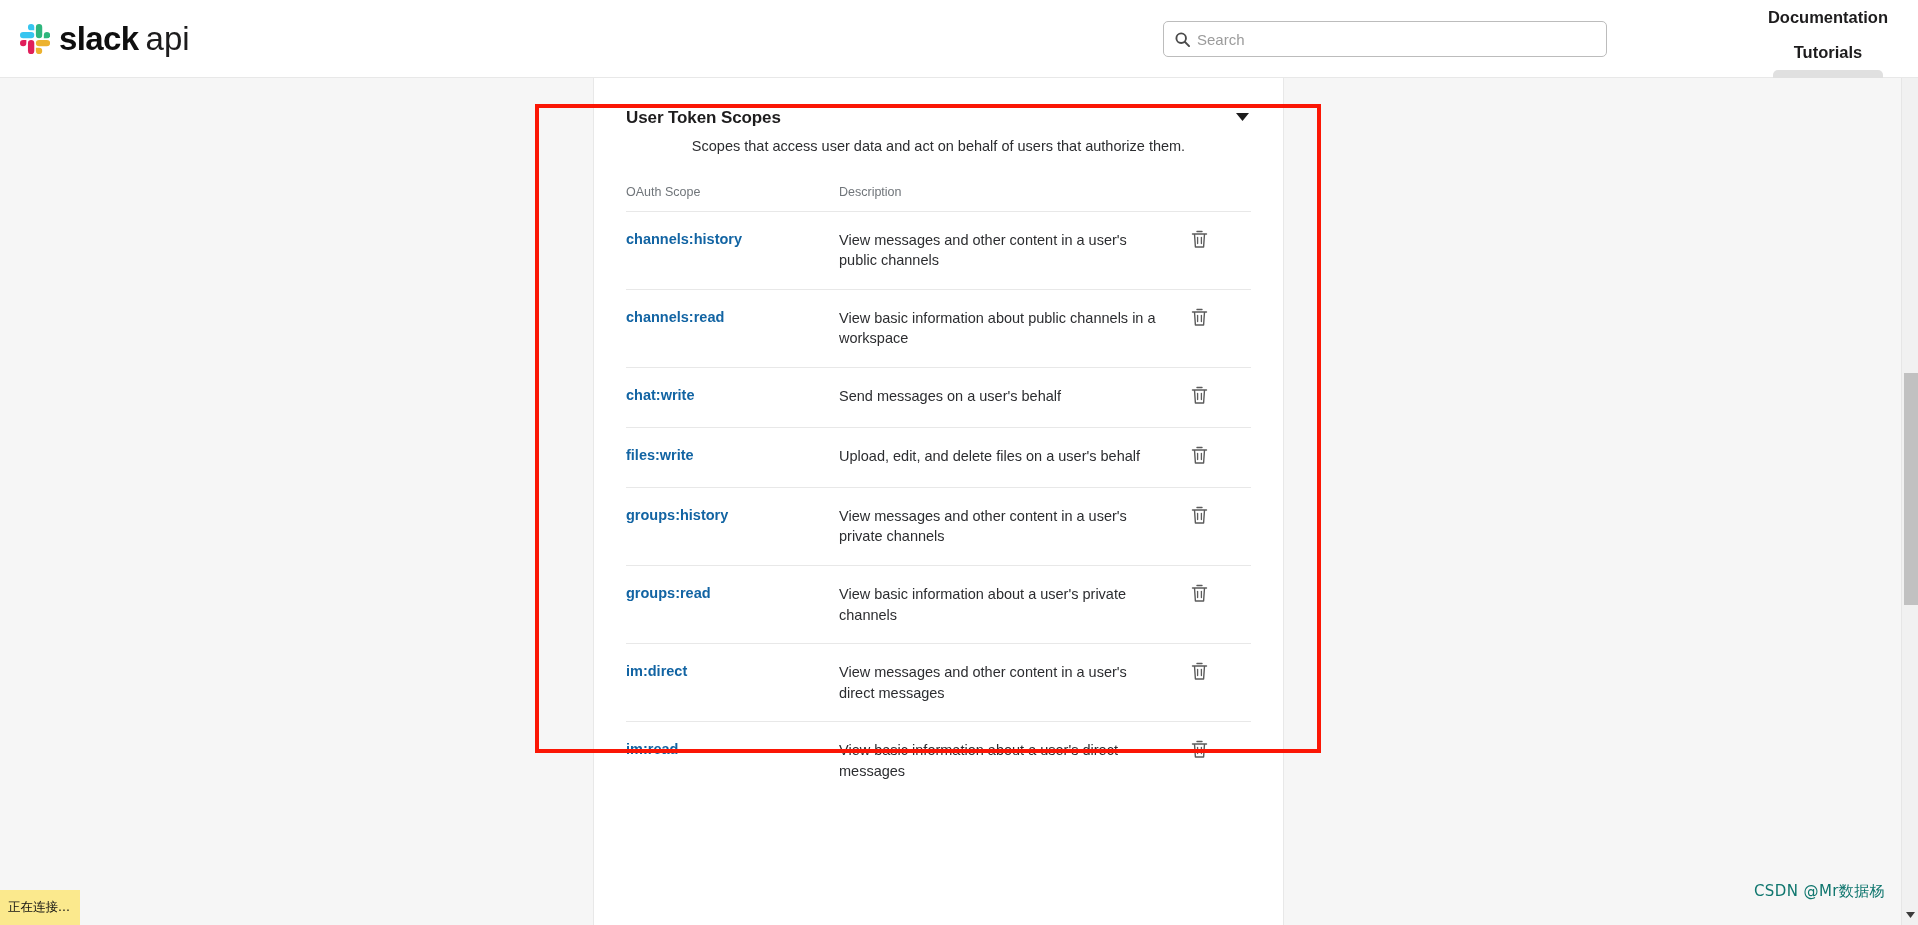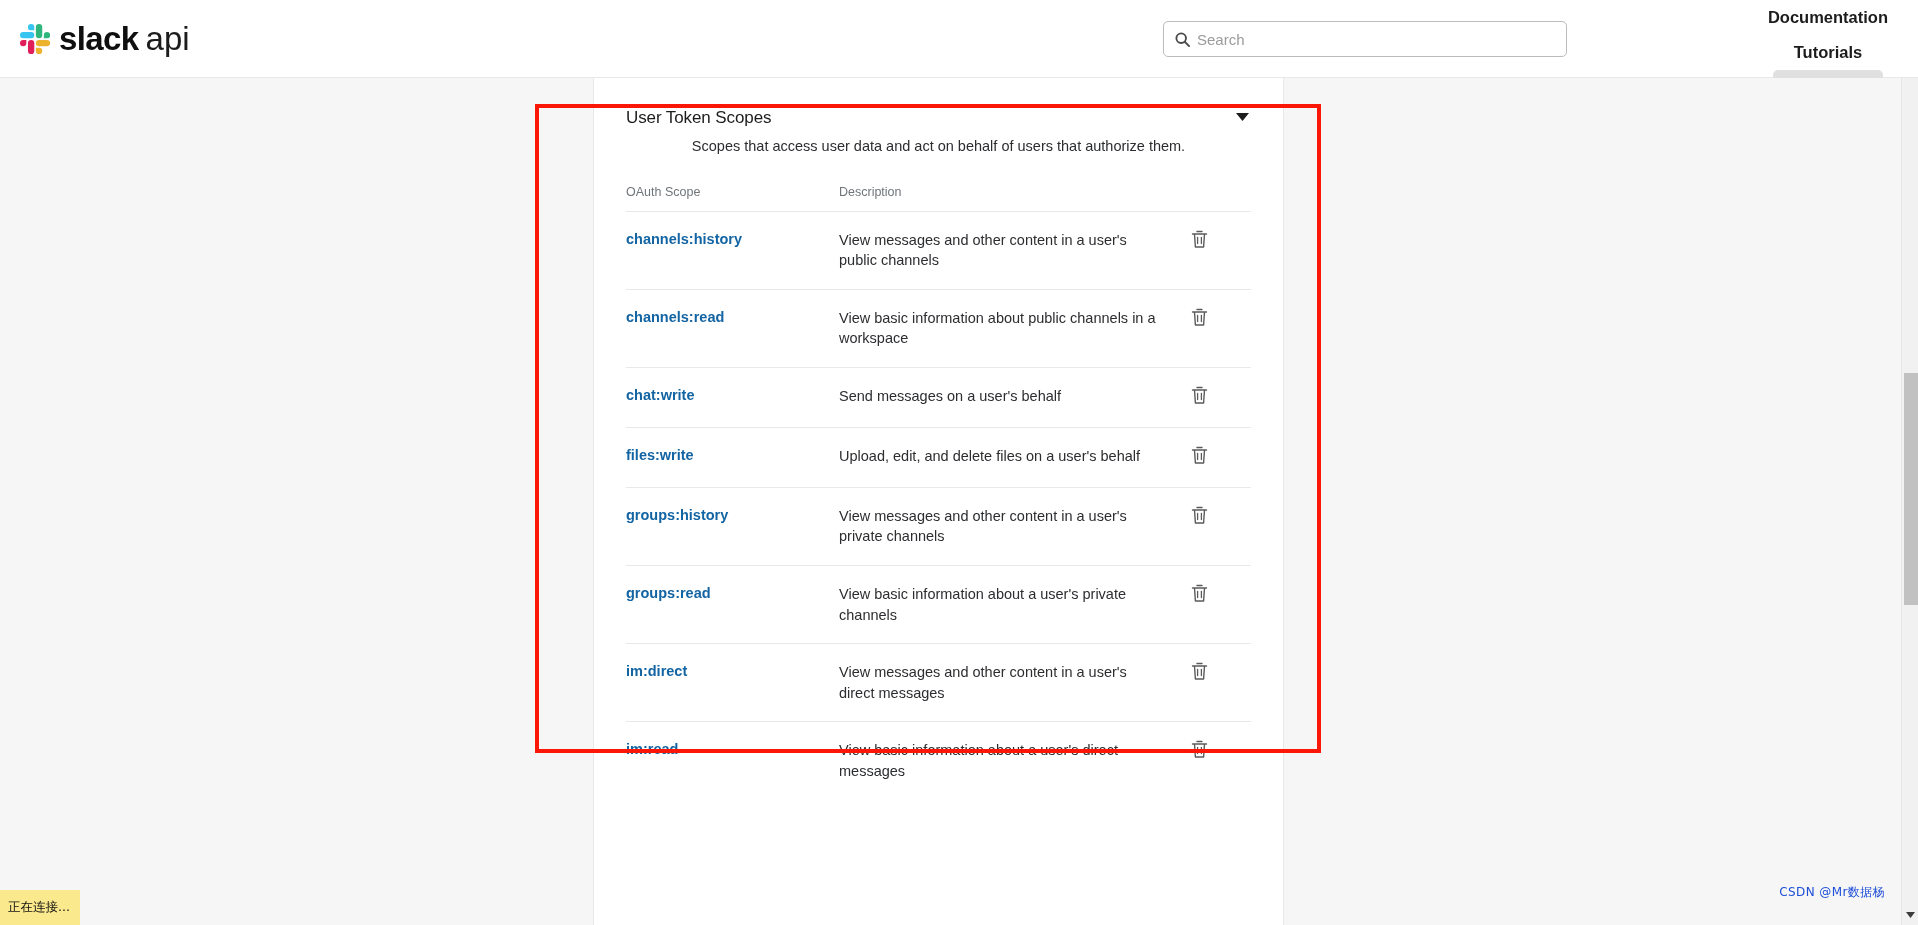--- a/index.html
+++ b/index.html
@@ -40,7 +40,7 @@
   #search-box {
     position: absolute;
     left: 1163px; top: 21px;
-    width: 404px; height: 36px;
+    width: 444px; height: 36px;
     border: 1px solid #bcbcbc;
     border-radius: 5px;
     background: #fff;

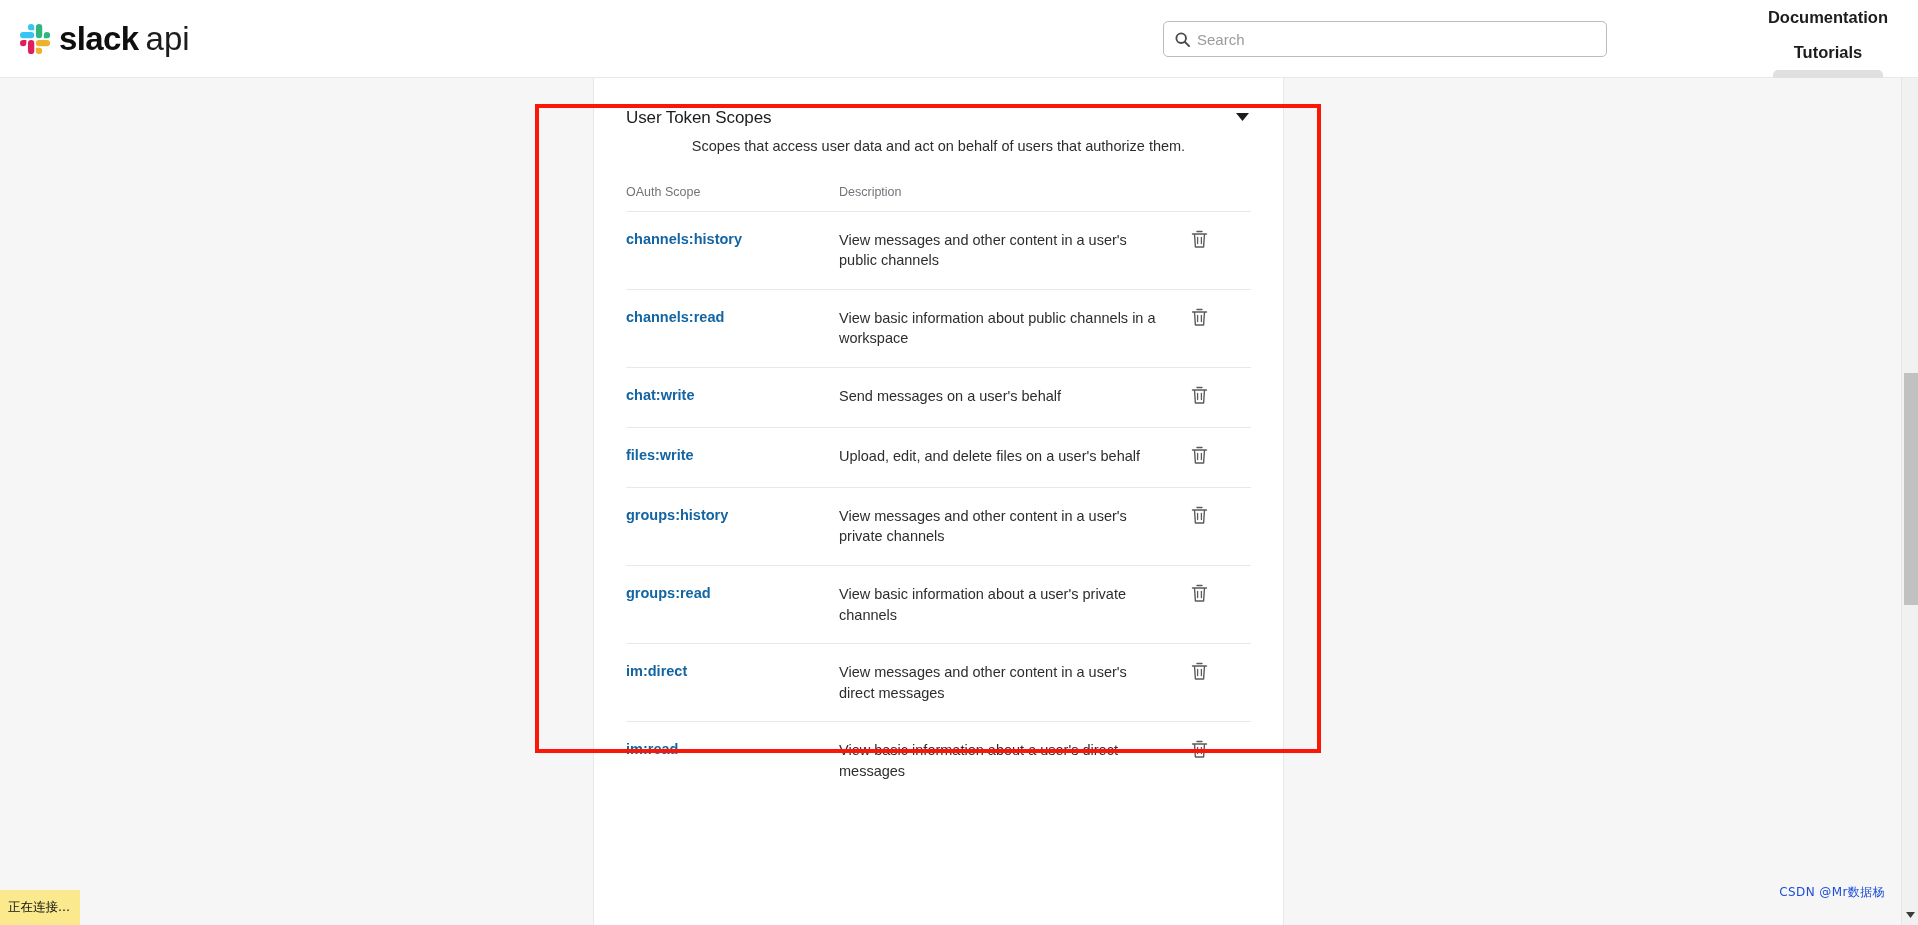--- a/index.html
+++ b/index.html
@@ -110,7 +110,7 @@
   #card-head { position: relative; padding-top: 4px; }
   #card-title {
     font-size: 17px;
-    font-weight: 400;
+    font-weight: 700;
     color: #1d1c1d;
     letter-spacing: -0.1px;
   }

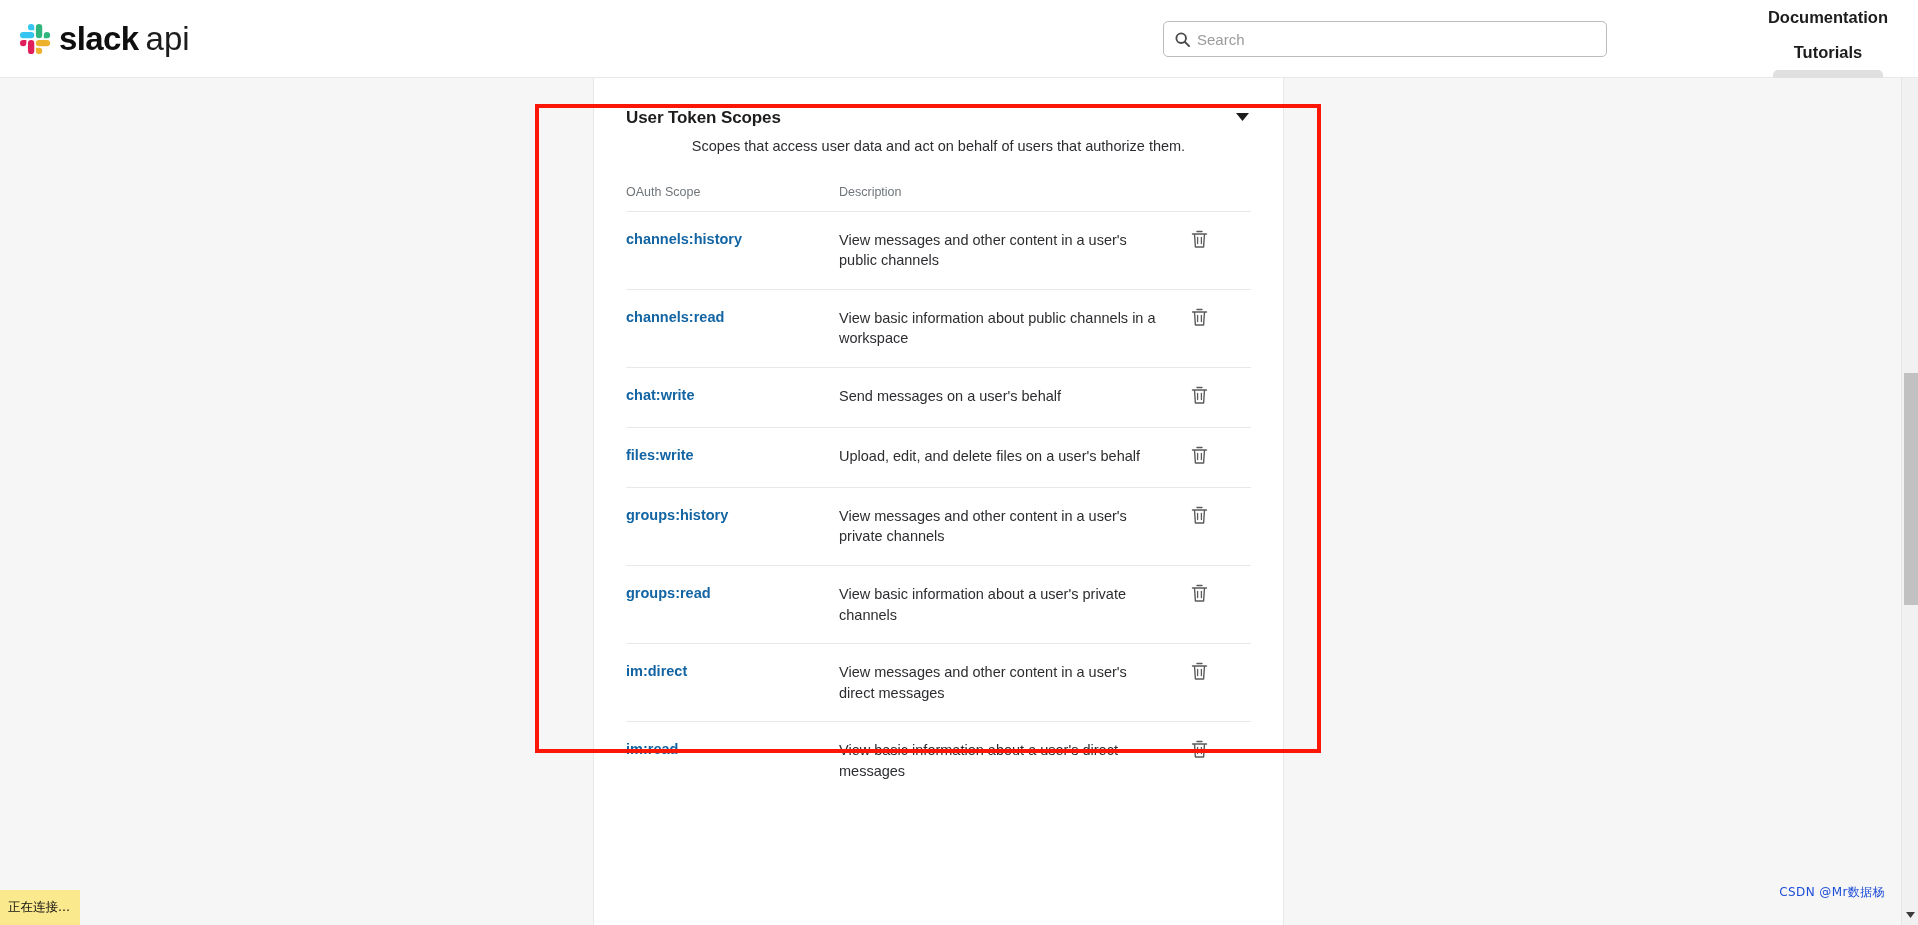--- a/index.html
+++ b/index.html
@@ -225,8 +225,8 @@
   #watermark {
     position: absolute;
     right: 33px; bottom: 24px;
-    font-size: 12px;
-    color: #1d4ed8;
+    font-size: 15px;
+    color: #0f766e;
     z-index: 45;
     letter-spacing: 0.4px;
     font-family: "DejaVu Sans", sans-serif;

